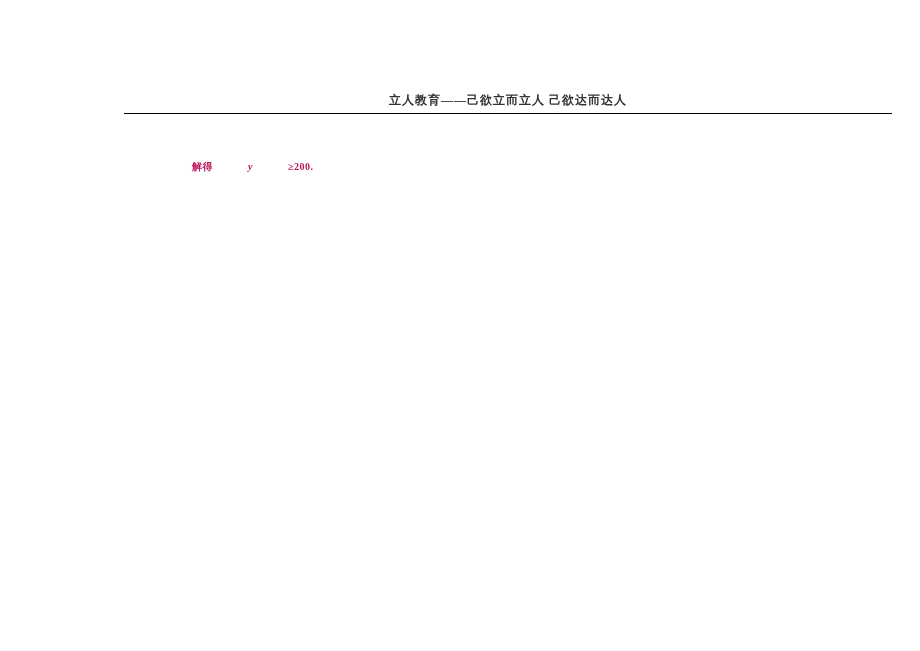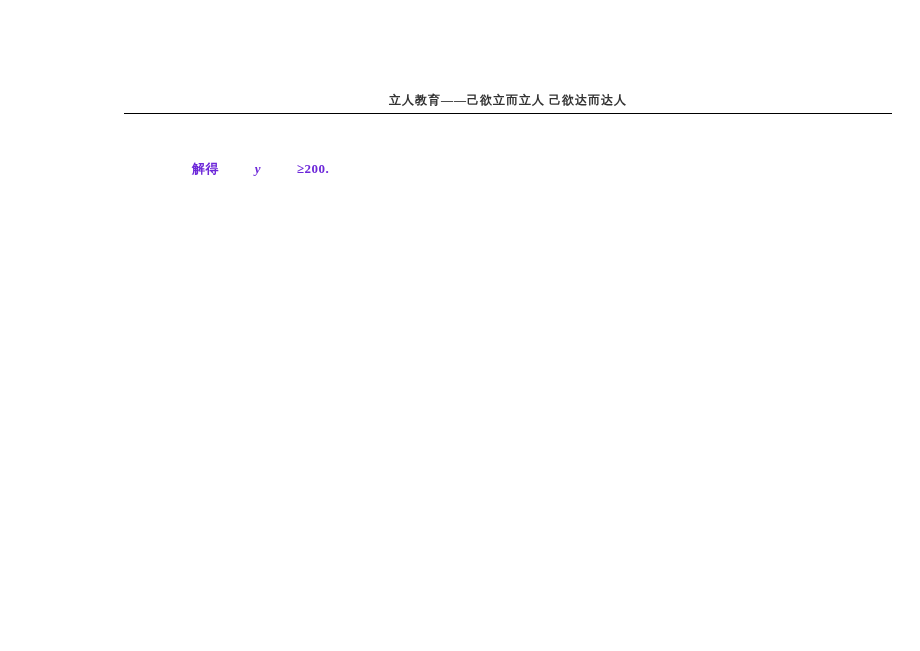--- a/index.html
+++ b/index.html
@@ -33,8 +33,8 @@
       padding-left: 36px;
     }
     .body-text {
-      font-size: 13px;
-      color: #6d28d9;
+      font-size: 10px;
+      color: #be185d;
       letter-spacing: 0.5px;
     }
     .body-text em {

